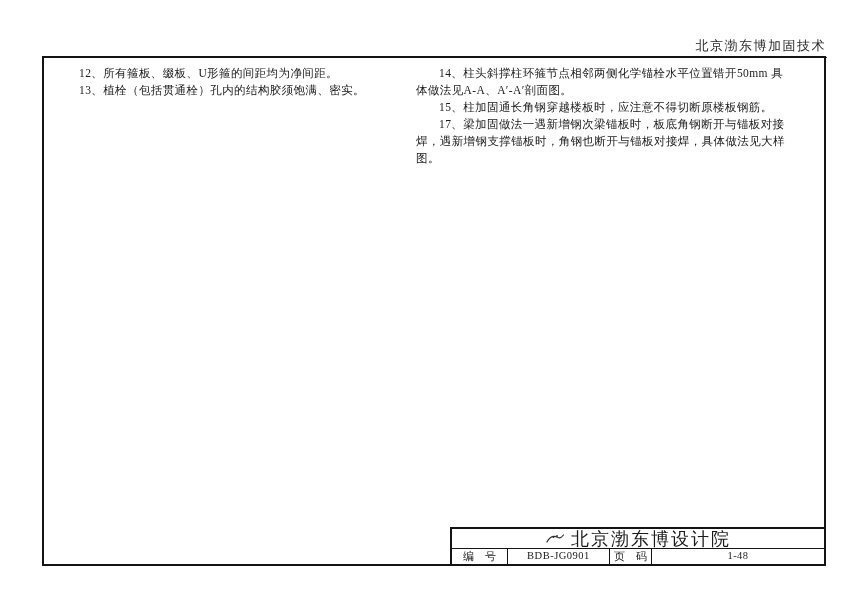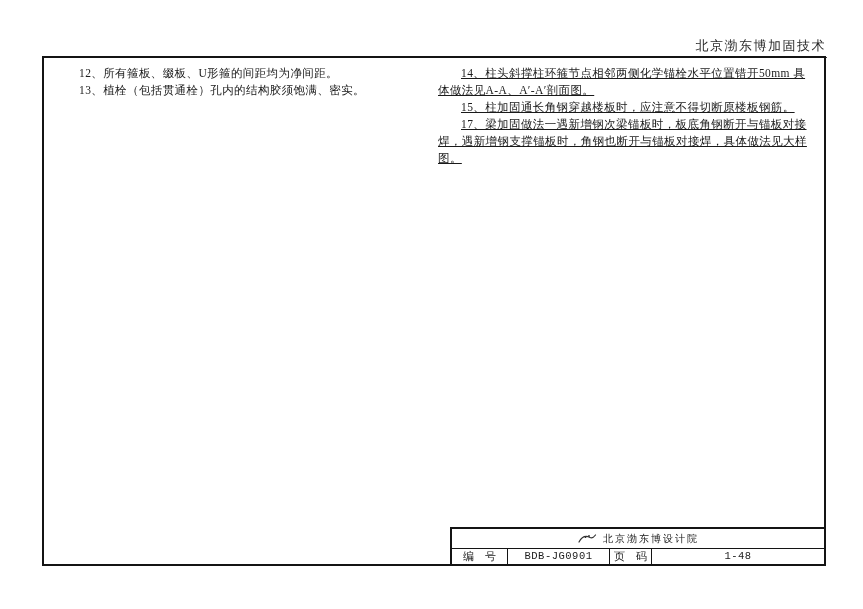--- a/index.html
+++ b/index.html
@@ -27,7 +27,7 @@
     font-size:11.5px; line-height:17px; letter-spacing:0.4px;
   }
   .notes-col.left  { left:12px; }
-  .notes-col.right { left:394px;text-decoration:underline; }
+  .notes-col.right { left:372px; }
   .notes-col p { text-indent:2em; }
   .title-block {
     position:absolute; right:-2px; bottom:-2px;

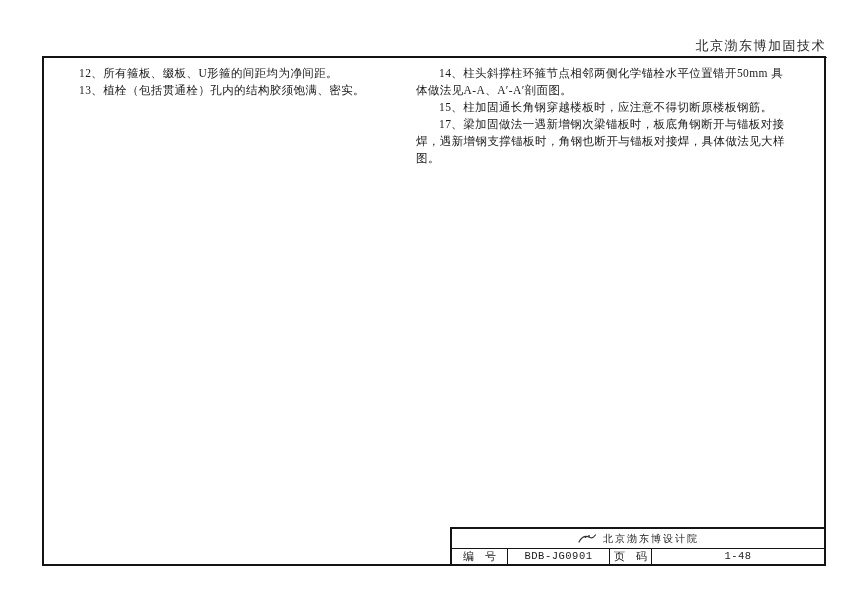--- a/index.html
+++ b/index.html
@@ -38,7 +38,7 @@
     height:20px; border-bottom:1px solid #141414;
     display:flex; align-items:center; justify-content:center; gap:6px;
   }
-  .tb-institute .inst-name { font-size:10px; letter-spacing:2px; }
+  .tb-institute .inst-name { font-size:18px; letter-spacing:2px; }
   .tb-grid-row { display:flex; }
   .tb-grid-row.mid .cell { border-bottom:1px solid #141414; }
   .cell {

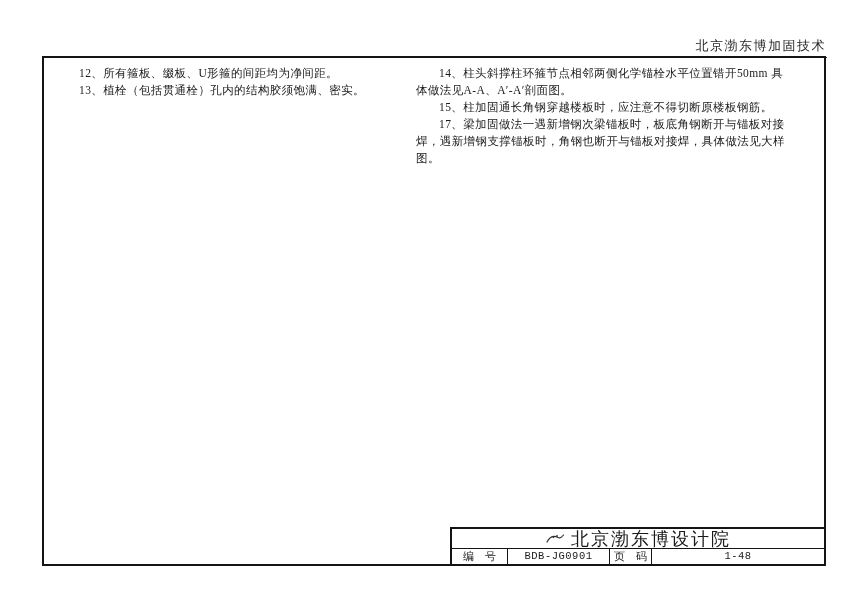--- a/index.html
+++ b/index.html
@@ -49,7 +49,7 @@
   .cell.c-label1 { width:56px; }
   .cell.c-value1 { width:102px; }
   .cell.c-label2 { width:42px; }
-  .cell.mono { font-family:Liberation Mono, monospace; font-size:10.5px; letter-spacing:0.5px; }
+  .cell.mono { font-family:Liberation Serif, serif; font-size:10.5px; letter-spacing:0.5px; }
   .logo-icon { display:inline-flex; align-items:center; }
 </style>
 </head>

